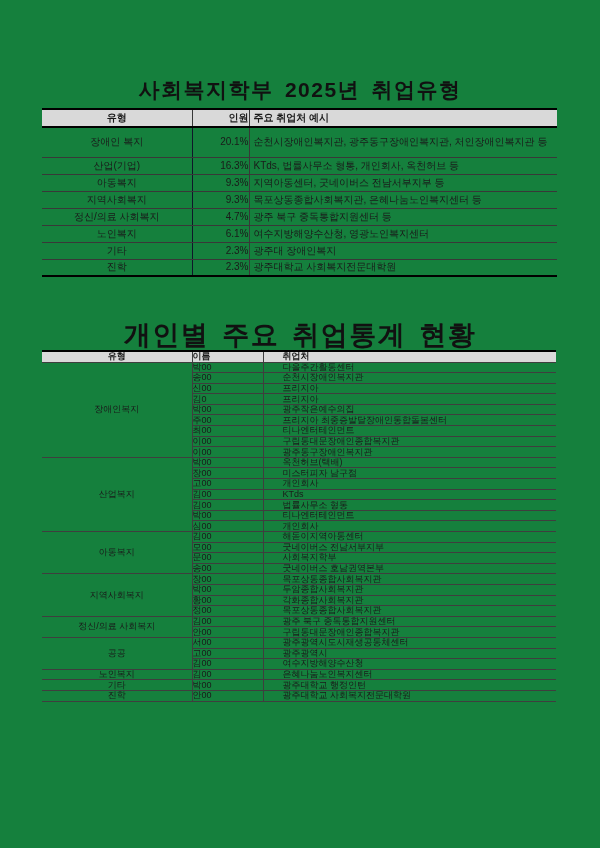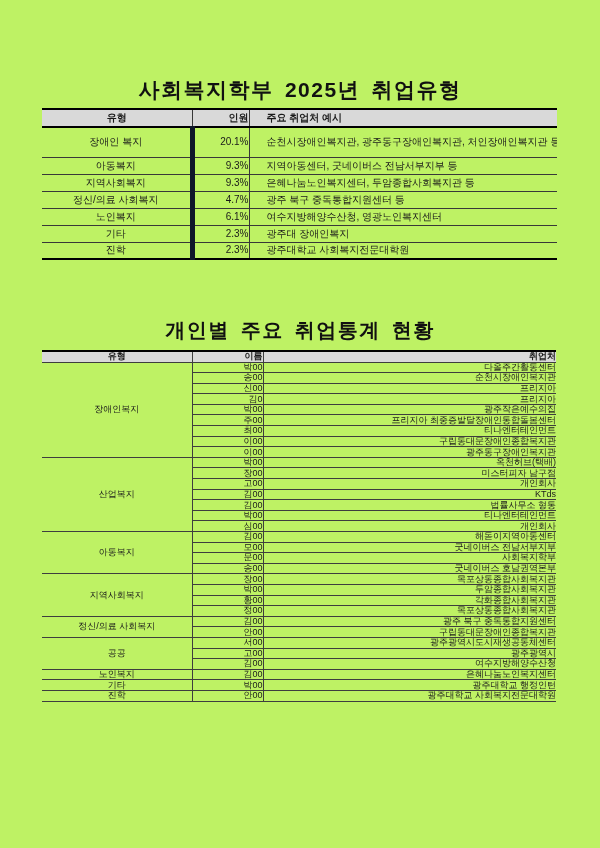--- a/index.html
+++ b/index.html
@@ -9,7 +9,7 @@
     position: relative;
     width: 600px;
     height: 848px;
-    background: #bef264;
+    background: #15803d;
     margin: 0 auto;
     color: #1a1a1a;
     overflow: hidden;

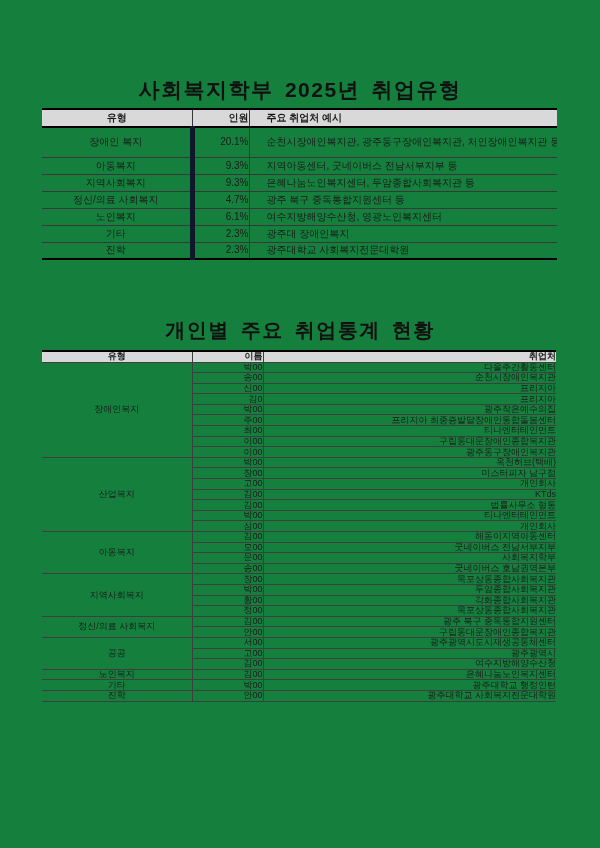--- a/index.html
+++ b/index.html
@@ -48,7 +48,7 @@
   #table1 tbody tr.tall td { height: 30px; }
   #table1 .c-type    { text-align: center; border-right: 5px solid #0f172a; }
   #table1 .c-percent { text-align: right; border-right: 1px solid #383838; }
-  #table1 .c-examples { text-align: left; padding-left: 17px; }
+  #table1 .c-examples { text-align: left; padding-left: 4px; }
   #table1 th.c-type, #table1 th.c-percent { border-right: 1px solid #383838; }
 
   

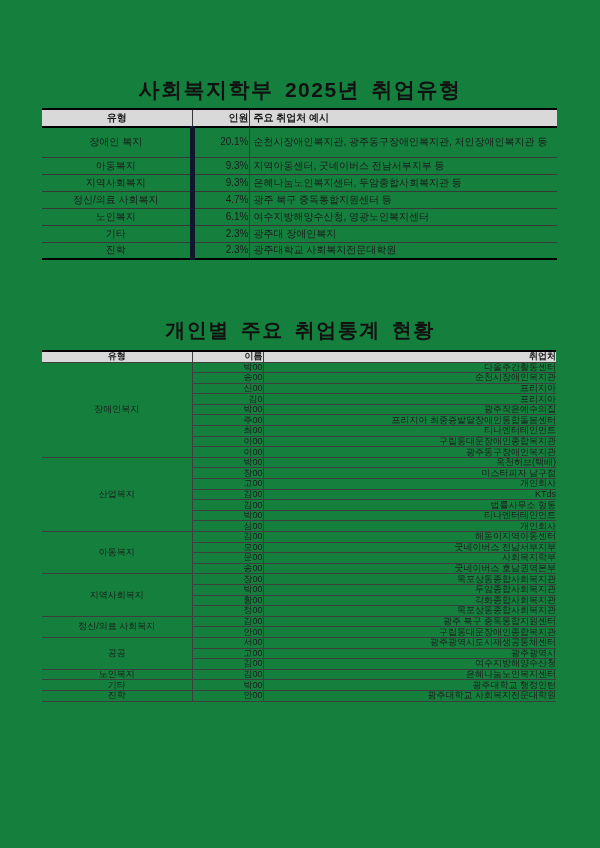--- a/index.html
+++ b/index.html
@@ -46,7 +46,7 @@
   }
   #table1 td { height: 17px; border-bottom: 1px solid #383838; line-height: 1; }
   #table1 tbody tr.tall td { height: 30px; }
-  #table1 .c-type    { text-align: center; border-right: 5px solid #0f172a; }
+  #table1 .c-type    { text-align: center; border-right: 1px solid #0f172a; }
   #table1 .c-percent { text-align: right; border-right: 1px solid #383838; }
   #table1 .c-examples { text-align: left; padding-left: 4px; }
   #table1 th.c-type, #table1 th.c-percent { border-right: 1px solid #383838; }

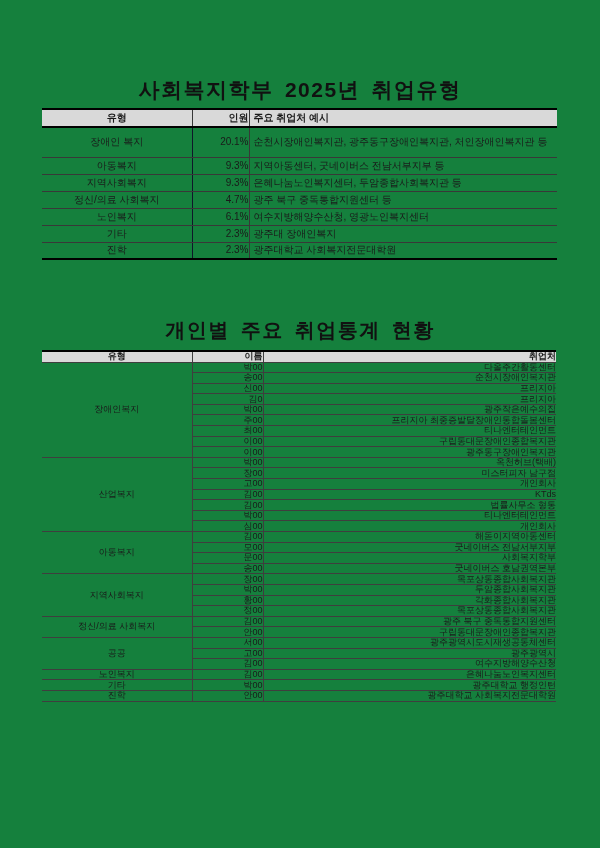--- a/index.html
+++ b/index.html
@@ -100,6 +100,11 @@
           <td class="c-examples">순천시장애인복지관, 광주동구장애인복지관, 처인장애인복지관 등</td>
         </tr>
         <tr>
+          <td class="c-type">산업(기업)</td>
+          <td class="c-percent">16.3%</td>
+          <td class="c-examples">KTds, 법률사무소 형통, 개인회사, 옥천허브 등</td>
+        </tr>
+        <tr>
           <td class="c-type">아동복지</td>
           <td class="c-percent">9.3%</td>
           <td class="c-examples">지역아동센터, 굿네이버스 전남서부지부 등</td>

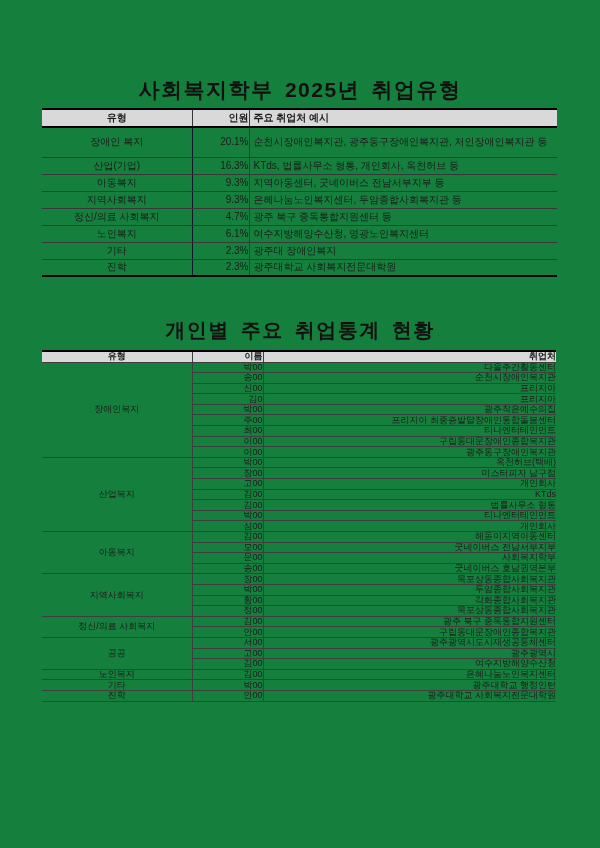--- a/index.html
+++ b/index.html
@@ -112,7 +112,7 @@
         <tr>
           <td class="c-type">지역사회복지</td>
           <td class="c-percent">9.3%</td>
-          <td class="c-examples">은혜나눔노인복지센터, 두암종합사회복지관 등</td>
+          <td class="c-examples">목포상동종합사회복지관, 은혜나눔노인복지센터 등</td>
         </tr>
         <tr>
           <td class="c-type">정신/의료 사회복지</td>

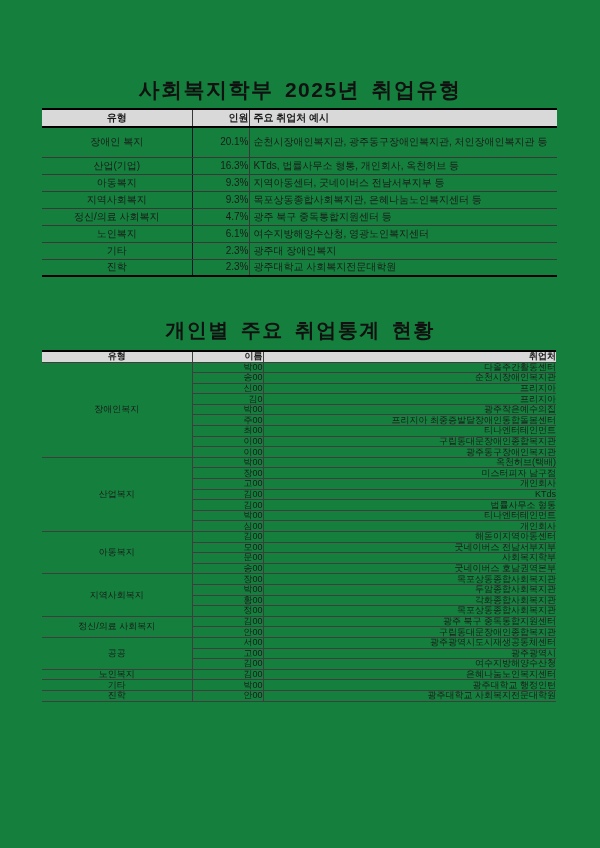--- a/index.html
+++ b/index.html
@@ -24,7 +24,7 @@
     white-space: nowrap;
   }
   #title1 { top: 76px;  font-size: 21px; letter-spacing: 1.5px; word-spacing: 4px; }
-  #title2 { top: 317px; font-size: 20px; letter-spacing: 1.5px; word-spacing: 4px; }
+  #title2 { top: 317px; font-size: 27px; letter-spacing: 1.5px; word-spacing: 4px; }
 
   table { border-collapse: collapse; table-layout: fixed; position: absolute; }
   td, th { overflow: hidden; white-space: nowrap; vertical-align: middle; }

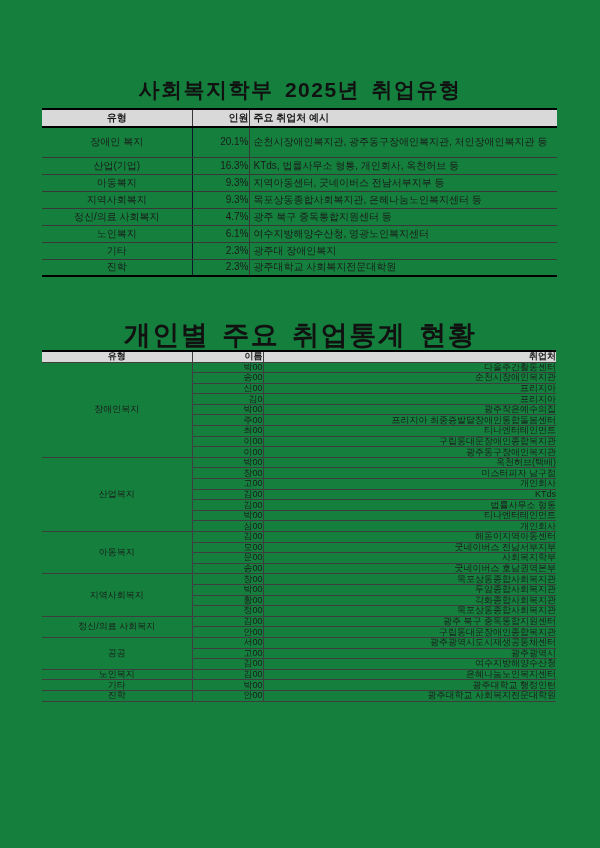--- a/index.html
+++ b/index.html
@@ -69,7 +69,7 @@
   }
   #table2 td { height: 10.6px; line-height: 1; }
   #table2 .c-type  { text-align: center; border-right: 1px solid #3e3e3e; border-bottom: 1px solid #3e3e3e; }
-  #table2 .c-name  { text-align: right; border-right: 1px solid #3e3e3e; border-bottom: 1px solid #3e3e3e; }
+  #table2 .c-name  { text-align: left; border-right: 1px solid #3e3e3e; border-bottom: 1px solid #3e3e3e; }
   #table2 .c-place { text-align: right; padding-left: 13px; border-bottom: 1px solid #3e3e3e; }
   #table2 th.c-type, #table2 th.c-name { border-right: 1px solid #3e3e3e; }
 </style>

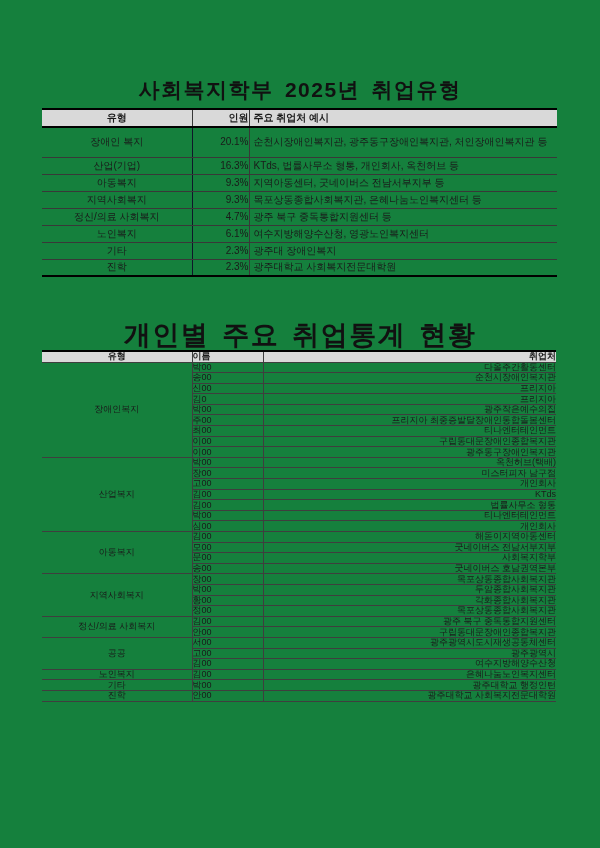--- a/index.html
+++ b/index.html
@@ -70,7 +70,7 @@
   #table2 td { height: 10.6px; line-height: 1; }
   #table2 .c-type  { text-align: center; border-right: 1px solid #3e3e3e; border-bottom: 1px solid #3e3e3e; }
   #table2 .c-name  { text-align: left; border-right: 1px solid #3e3e3e; border-bottom: 1px solid #3e3e3e; }
-  #table2 .c-place { text-align: right; padding-left: 13px; border-bottom: 1px solid #3e3e3e; }
+  #table2 .c-place { text-align: left; padding-left: 19px; border-bottom: 1px solid #3e3e3e; }
   #table2 th.c-type, #table2 th.c-name { border-right: 1px solid #3e3e3e; }
 </style>
 </head>

